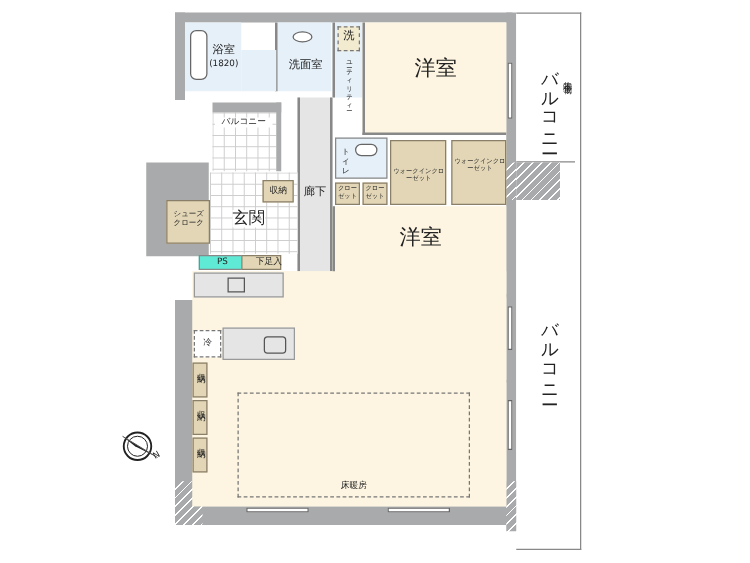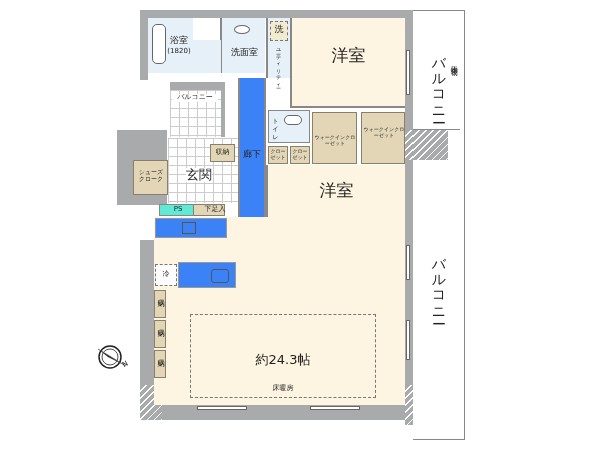--- a/index.html
+++ b/index.html
@@ -8,7 +8,7 @@
   .wall{background:#a9aaab;}
   .room-yellow{background:#fdf5e1;}
   .room-blue{background:#e6f0f8;}
-  .room-white{background:#3b82f6;}
+  .room-white{background:#e5e5e5;}
   .closet{background:#e2d6b6;border:1px solid #8a7f68;}
   .tile{background-color:#fff;background-image:linear-gradient(#ccc 1px,transparent 1px),linear-gradient(90deg,#ccc 1px,transparent 1px);background-size:9px 9px;}
   .lbl{position:absolute;white-space:nowrap;text-align:center;line-height:1.1;}

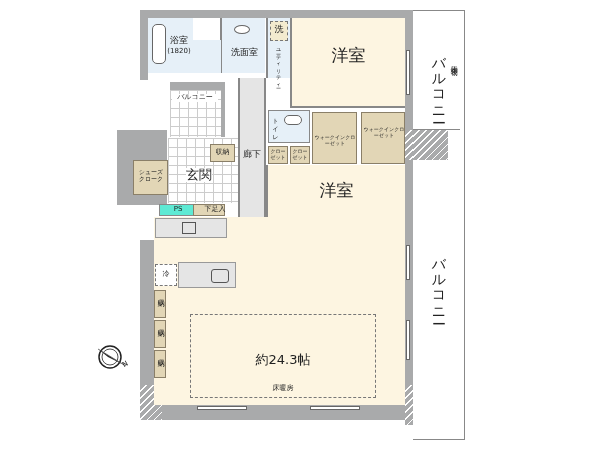--- a/index.html
+++ b/index.html
@@ -119,7 +119,6 @@
 <div class="abs room-yellow" style="left:154px;top:306px;width:251px;height:99px;"></div>
 <div class="abs room-yellow" style="left:154px;top:217px;width:112px;height:90px;"></div>
 <div class="abs" style="left:190px;top:314px;width:186px;height:84px;border:1px dashed #777;">
-  <div class="lbl mid" style="left:0;top:38px;width:184px;">約24.3帖</div>
   <div class="lbl xs" style="left:0;top:70px;width:184px;">床暖房</div>
 </div>
 

